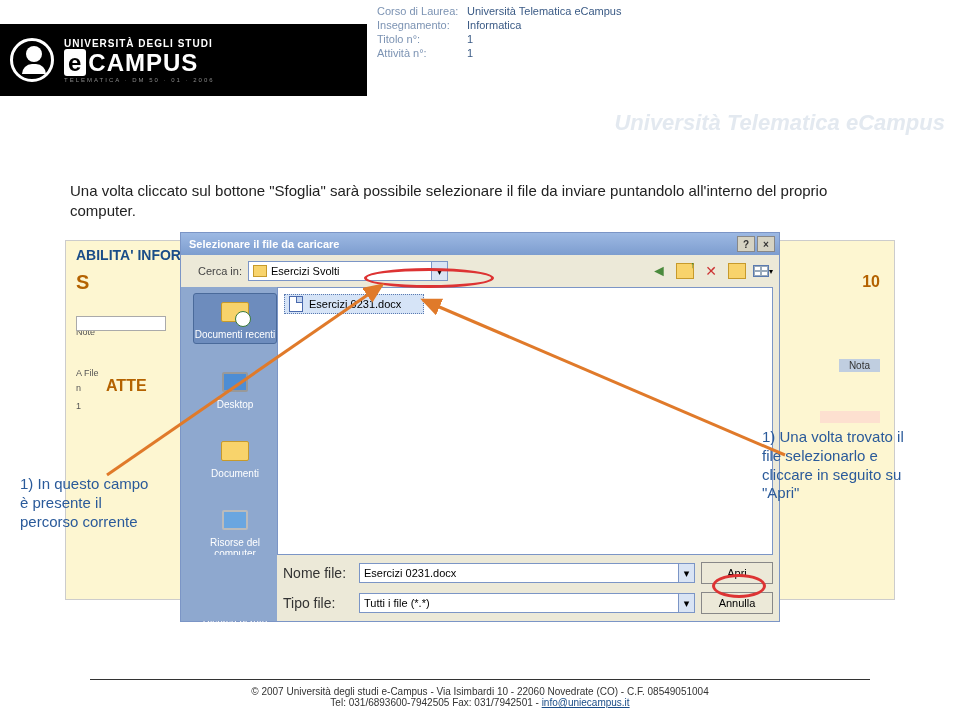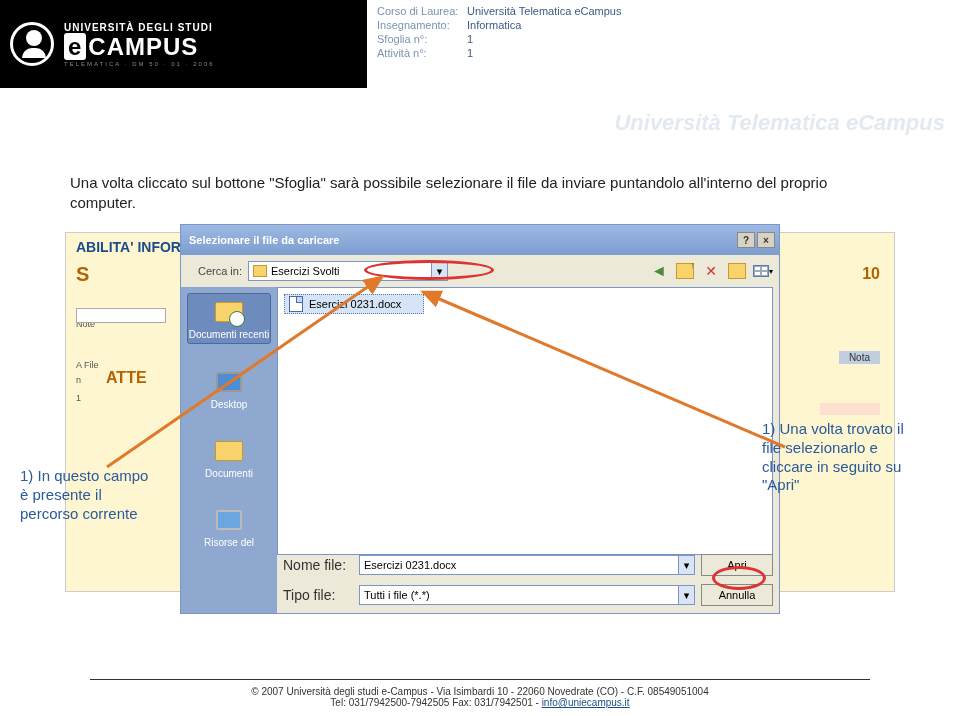--- a/index.html
+++ b/index.html
@@ -11,7 +11,7 @@
 
   
   .banner { position: relative; z-index: 2; display: flex; align-items: stretch; }
-  .banner-left { background: #000; color: #fff; width: 367px; height: 88px; display: flex; align-items: center; padding-left: 10px; gap: 10px; }
+  .banner-left { background: #000; color: #fff; width: 367px; height: 72px; display: flex; align-items: center; padding-left: 10px; gap: 10px; margin-top: 24px; }
   .logo-circle { width: 44px; height: 44px; border: 3px solid #fff; border-radius: 50%; position: relative; }
   .logo-circle::before, .logo-circle::after { content:''; position:absolute; background:#fff; border-radius:50%; }
   .logo-circle::before { width:16px; height:16px; top:5px; left:13px;}

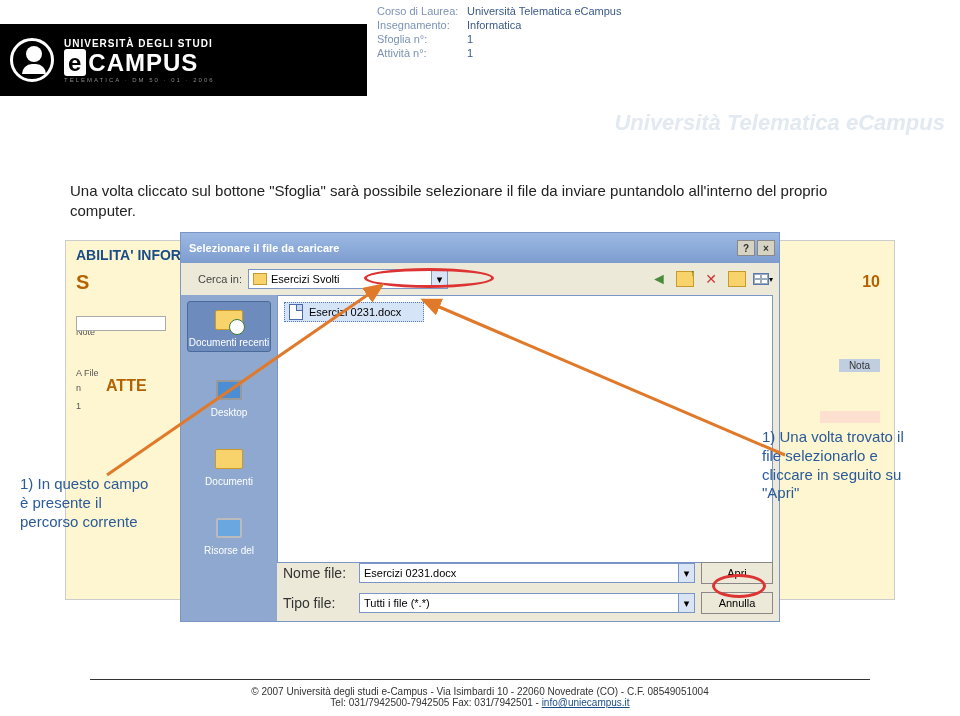--- a/index.html
+++ b/index.html
@@ -138,7 +138,7 @@
         <div class="meta-val">Informatica</div>
       </div>
     <div class="meta-row">
-        <div class="meta-label">Sfoglia n°:</div>
+        <div class="meta-label">Titolo n°:</div>
         <div class="meta-val">1</div>
       </div>
     <div class="meta-row">

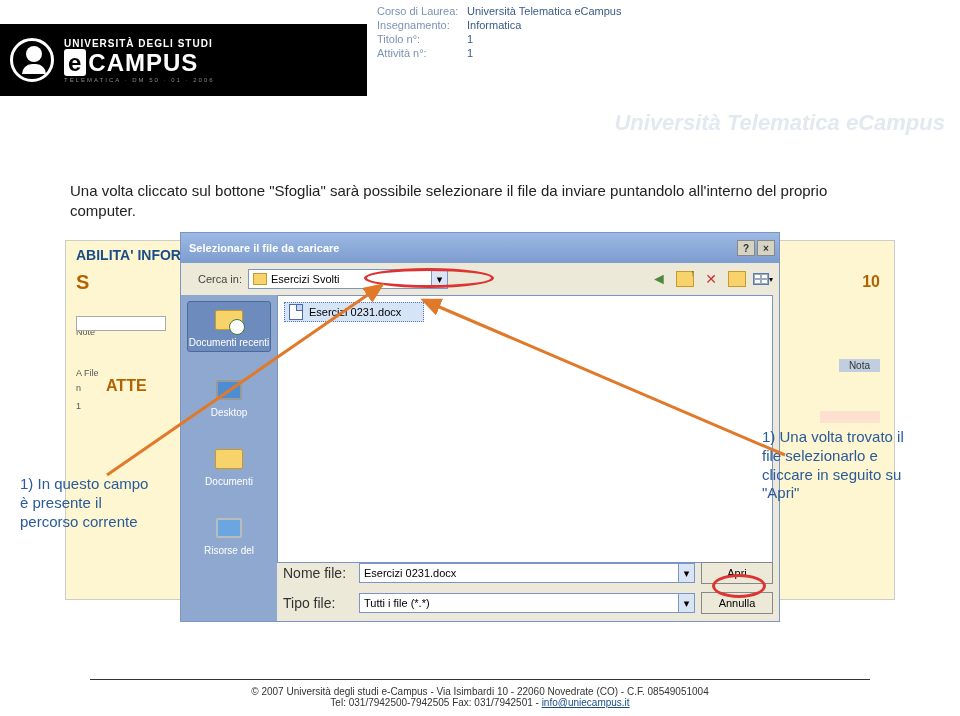--- a/index.html
+++ b/index.html
@@ -47,7 +47,7 @@
 
   
   .dialog { position:absolute; left:115px; top:-8px; width:600px; height:390px; background:#ece9d8; border:1px solid #7b95c6; font-family: Tahoma, sans-serif; font-size:11px;}
-  .titlebar { height:30px; background: linear-gradient(#9db9e3,#7d9dcf); display:flex; align-items:center; padding:0 4px; color:#fff;}
+  .titlebar { height:22px; background: linear-gradient(#9db9e3,#7d9dcf); display:flex; align-items:center; padding:0 4px; color:#fff;}
   .titlebar .t { flex:1; padding-left:4px; font-weight:bold; color:#fff;}
   .tbtn { width:18px; height:16px; background:#d6d3c3; border:1px solid #888; margin-left:2px; display:flex; align-items:center; justify-content:center; color:#333; font-size:10px; font-weight:bold;}
   .toolbar { height:32px; display:flex; align-items:center; padding: 0 6px; gap:6px;}

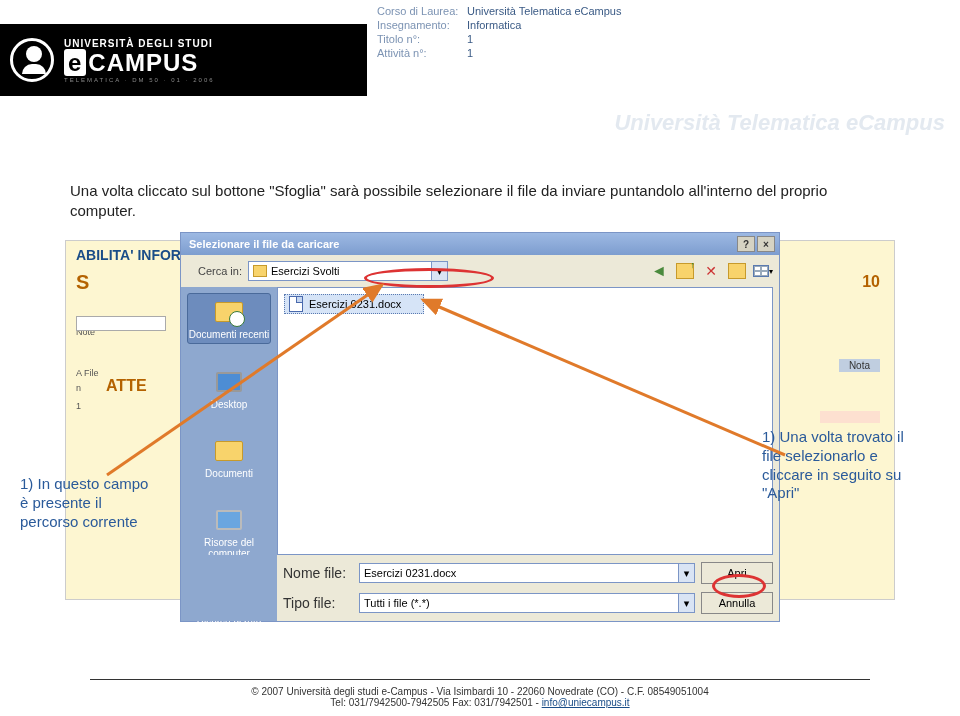--- a/index.html
+++ b/index.html
@@ -67,7 +67,7 @@
   .ico-view div{border:1px solid #9ab;}
 
   .body-area { display:flex; height: calc(100% - 22px - 32px - 66px);}
-  .places { width:96px; background:#8ea8cf; display:flex; flex-direction:column; align-items:center; padding-top:6px; gap:20px;}
+  .places { width:96px; background:#8ea8cf; display:flex; flex-direction:column; align-items:flex-end; padding-top:6px; gap:20px;}
   .place { width:84px; display:flex; flex-direction:column; align-items:center; color:#fff; font-size:10px; text-align:center; gap:2px; padding:3px 0;}
   .place.active { background:#6d8cbd; border:1px solid #4a6a9a; border-radius:3px;}
   .pico { width:32px; height:30px; display:flex; align-items:center; justify-content:center; position:relative;}

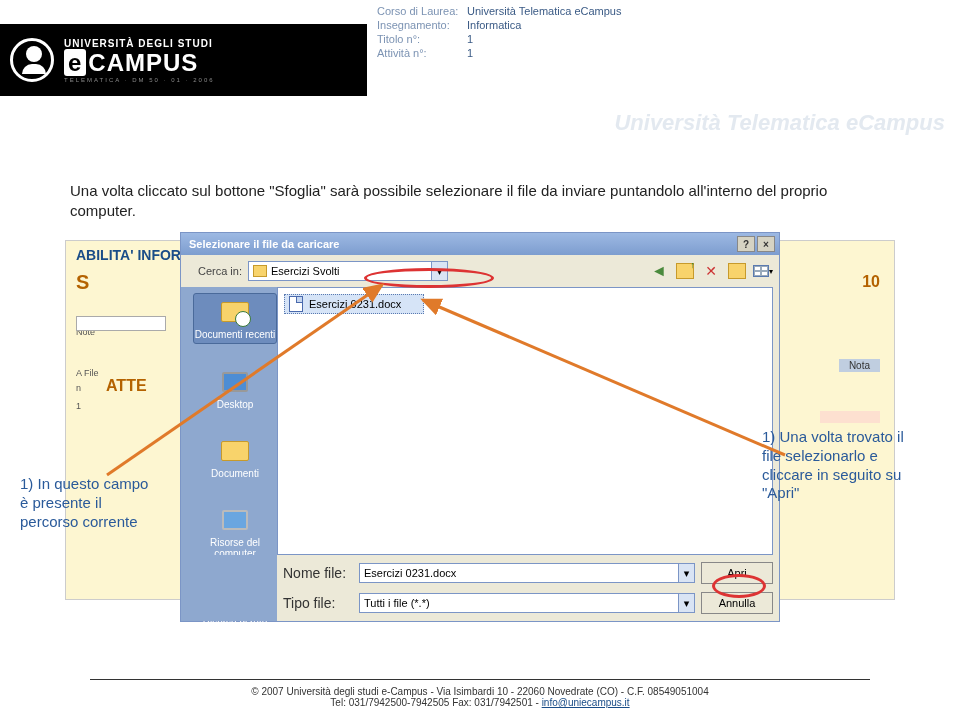--- a/index.html
+++ b/index.html
@@ -292,7 +292,7 @@
   <hr>
   <div>© 2007 Università degli studi e-Campus - Via Isimbardi 10 - 22060 Novedrate (CO) - C.F. 08549051004</div>
   <div>
-    <span>Tel: 031/7942500-7942505 Fax: 031/7942501 - </span><a href="#">info@uniecampus.it</a>
+    <span>Tel: 031/6893600-7942505 Fax: 031/7942501 - </span><a href="#">info@uniecampus.it</a>
   </div>
 </div>
 

